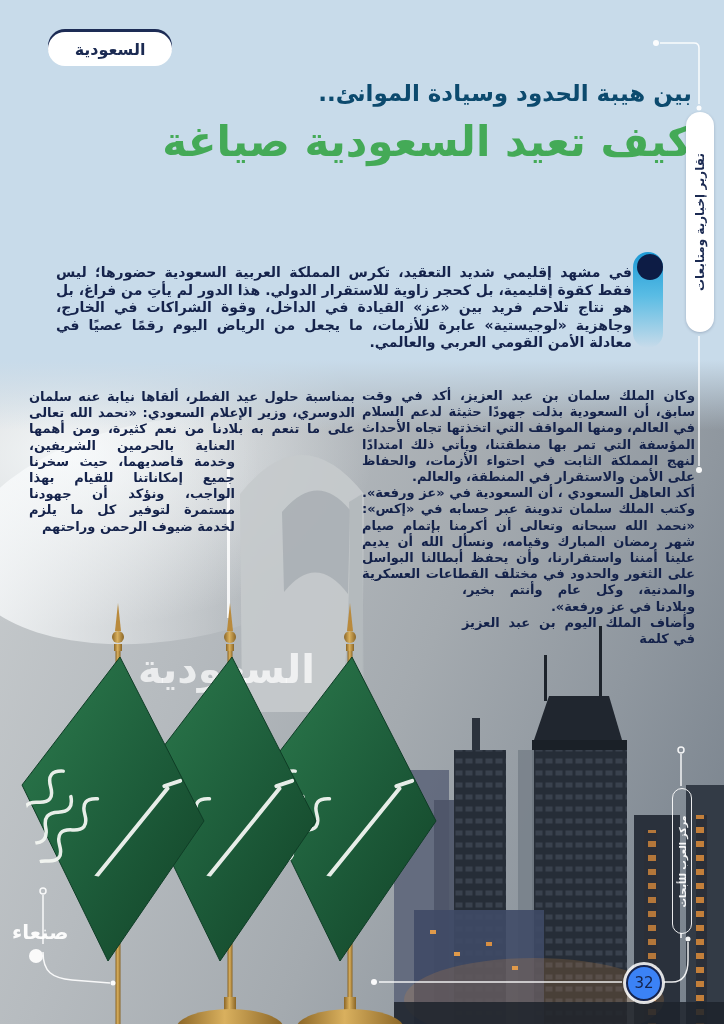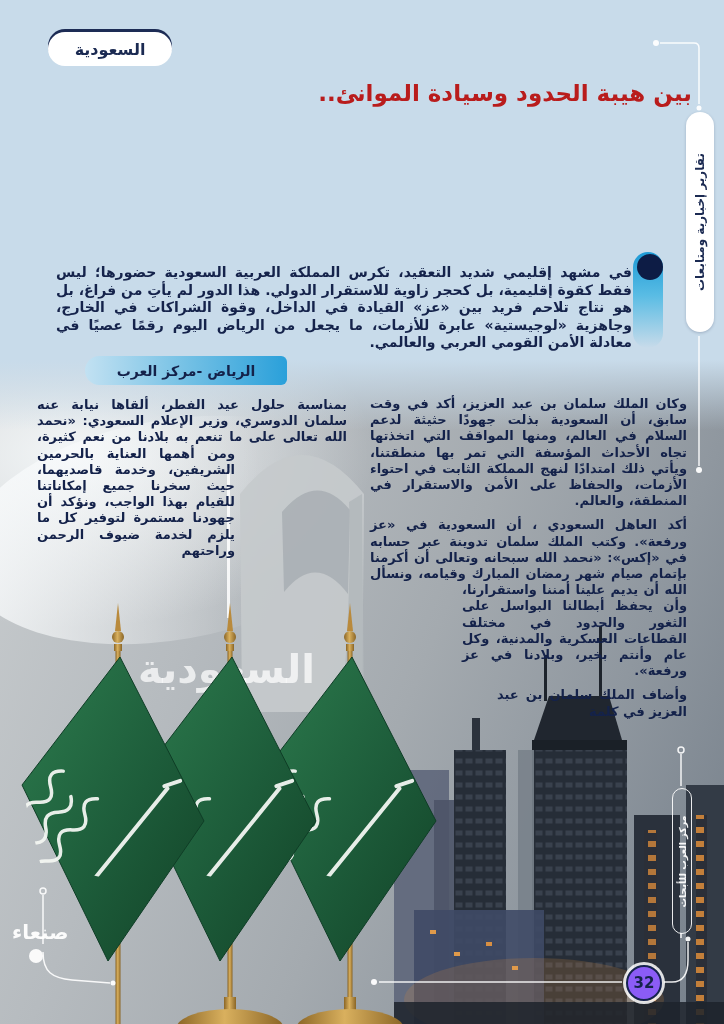--- a/index.html
+++ b/index.html
@@ -45,7 +45,7 @@
   }
   .kicker{
     position:absolute;right:32px;top:80px;z-index:5;
-    color:#b91c1c;font-weight:bold;font-size:23px;text-align:right;
+    color:#0c4a6e;font-weight:bold;font-size:23px;text-align:right;
   }
   .headline{
     position:absolute;right:32px;top:112px;z-index:5;

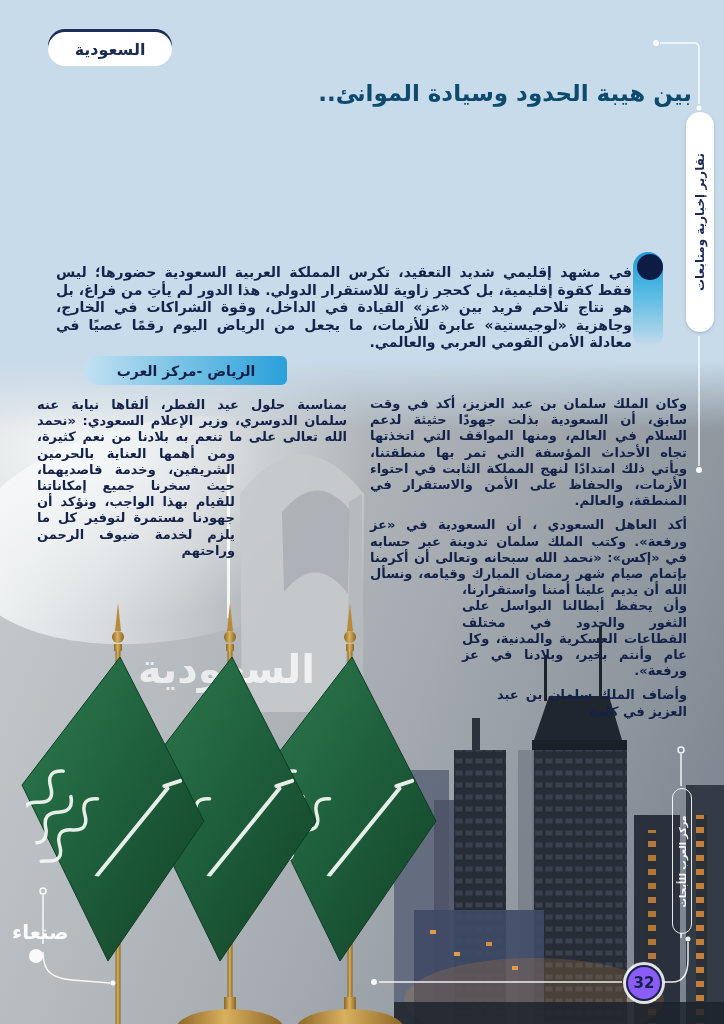--- a/index.html
+++ b/index.html
@@ -238,6 +238,7 @@
   <div class="kicker">بين هيبة الحدود وسيادة الموانئ..</div>
 
   <div class="headline">
+    <div>كيف تعيد السعودية صياغة</div>
   </div>
 
   <div class="intro-bar"></div>

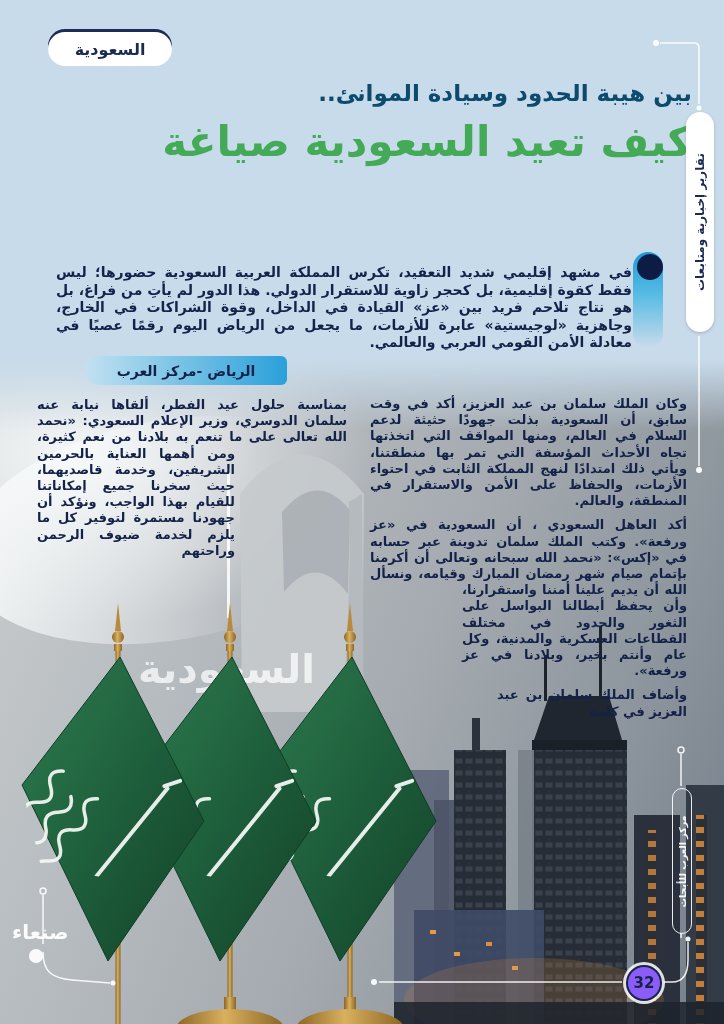--- a/index.html
+++ b/index.html
@@ -245,9 +245,6 @@
   <div class="intro-dot"></div>
   <p class="intro">في مشهد إقليمي شديد التعقيد، تكرس المملكة العربية السعودية حضورها؛ ليس فقط كقوة إقليمية، بل كحجر زاوية للاستقرار الدولي. هذا الدور لم يأتِ من فراغ، بل هو نتاج تلاحم فريد بين «عز» القيادة في الداخل، وقوة الشراكات في الخارج، وجاهزية «لوجيستية» عابرة للأزمات، ما يجعل من الرياض اليوم رقمًا عصيًا في معادلة الأمن القومي العربي والعالمي.</p>
 
-  <div class="byline-badge">
-    <span>الرياض -مركز العرب</span>
-  </div>
 
   <div class="col col-right">
     <div class="spacer-left"></div>

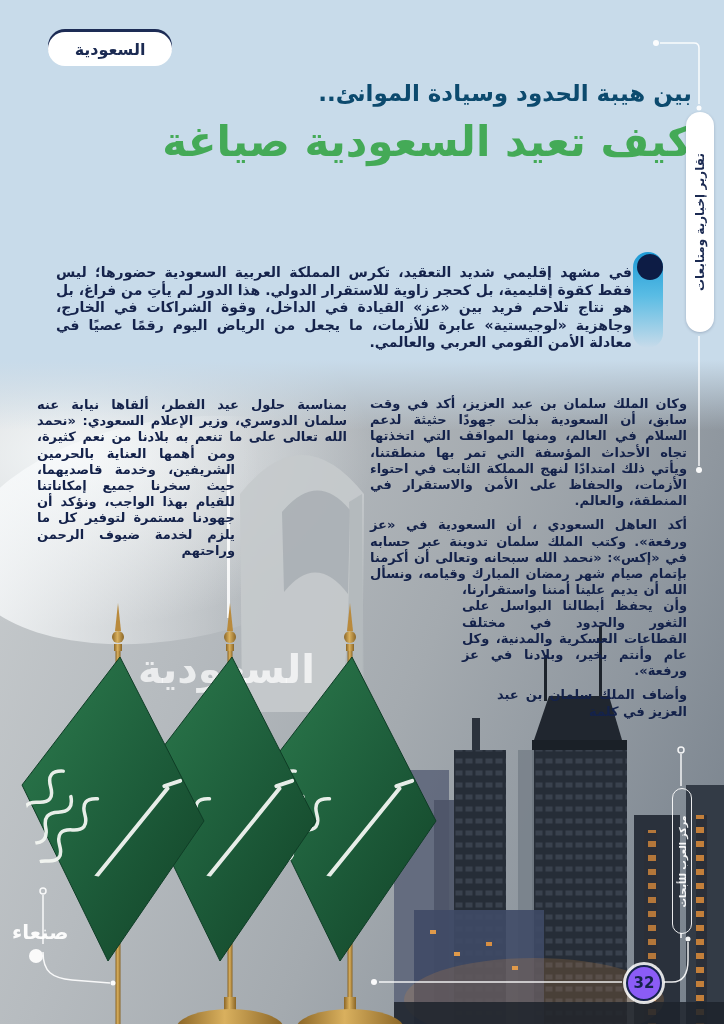--- a/index.html
+++ b/index.html
@@ -86,7 +86,7 @@
   
   .col{position:absolute;z-index:5;color:#14224a;font-weight:bold;font-size:13px;
        line-height:16.2px;text-align:justify;}
-  .col p{margin:8px;}
+  .col p{margin:0;}
   .col-right{right:29px;top:388px;width:333px;}
   .col-right h3{margin:0 0 2px 0;font-size:13.5px;text-align:right;padding-right:14px;}
   .col-left{right:369px;top:389px;width:326px;} 

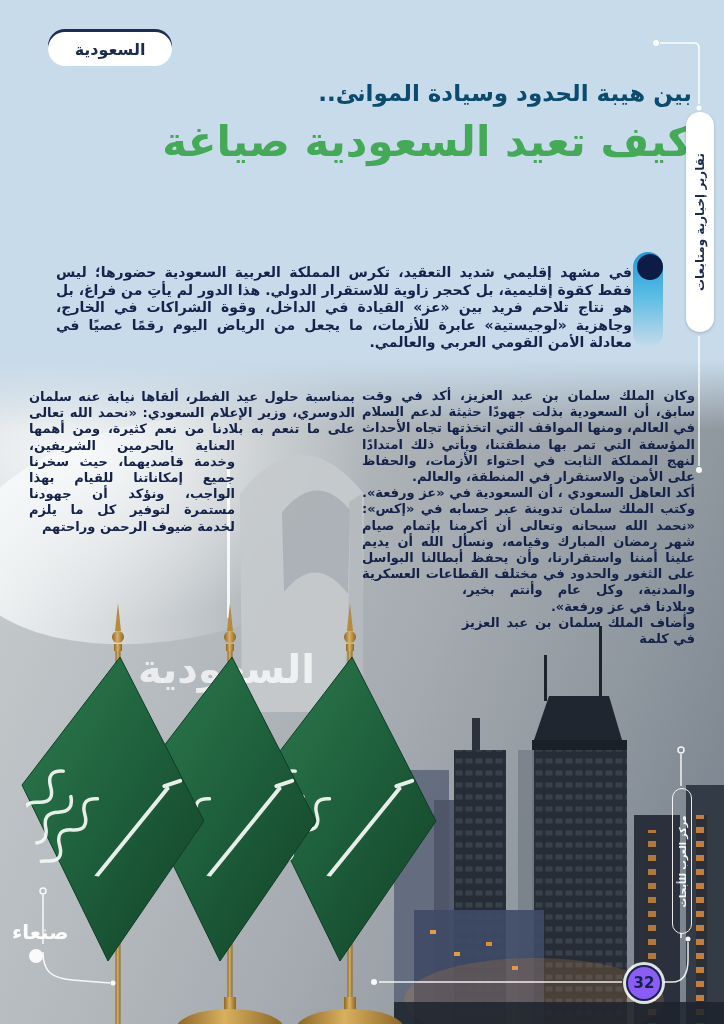--- a/index.html
+++ b/index.html
@@ -250,7 +250,7 @@
     <div class="spacer-left"></div>
     <p>وكان الملك سلمان بن عبد العزيز، أكد في وقت سابق، أن السعودية بذلت جهودًا حثيثة لدعم السلام في العالم، ومنها المواقف التي اتخذتها تجاه الأحداث المؤسفة التي تمر بها منطقتنا، ويأتي ذلك امتدادًا لنهج المملكة الثابت في احتواء الأزمات، والحفاظ على الأمن والاستقرار في المنطقة، والعالم.</p>
     <p>أكد العاهل السعودي ، أن السعودية في «عز ورفعة». وكتب الملك سلمان تدوينة عبر حسابه في «إكس»: «نحمد الله سبحانه وتعالى أن أكرمنا بإتمام صيام شهر رمضان المبارك وقيامه، ونسأل الله أن يديم علينا أمننا واستقرارنا، وأن يحفظ أبطالنا البواسل على الثغور والحدود في مختلف القطاعات العسكرية والمدنية، وكل عام وأنتم بخير، وبلادنا في عز ورفعة».</p>
-    <p>وأضاف الملك سلمان بن عبد العزيز في كلمة</p>
+    <p>وأضاف الملك اليوم بن عبد العزيز في كلمة</p>
   </div>
 
   <div class="col col-left">

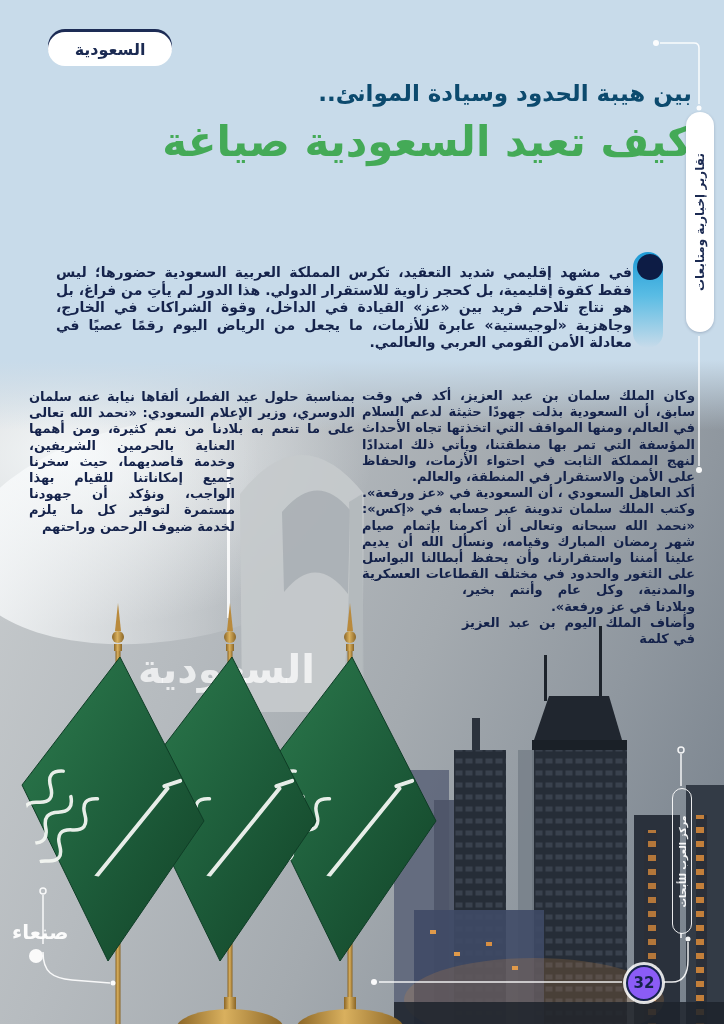--- a/index.html
+++ b/index.html
@@ -110,10 +110,10 @@
   }
   .page-circle{
     position:absolute;left:626px;top:965px;width:32px;height:32px;z-index:7;
-    background:#8b5cf6;border:2px solid #16244e;border-radius:50%;
+    background:#3b82f6;border:2px solid #16244e;border-radius:50%;
     box-shadow:0 0 0 3px rgba(255,255,255,.85);
     display:flex;align-items:center;justify-content:center;
-    color:#14224a;font-weight:bold;font-size:15px;
+    color:#14224a;font-weight:normal;font-size:15px;
   }
 </style>
 </head>

